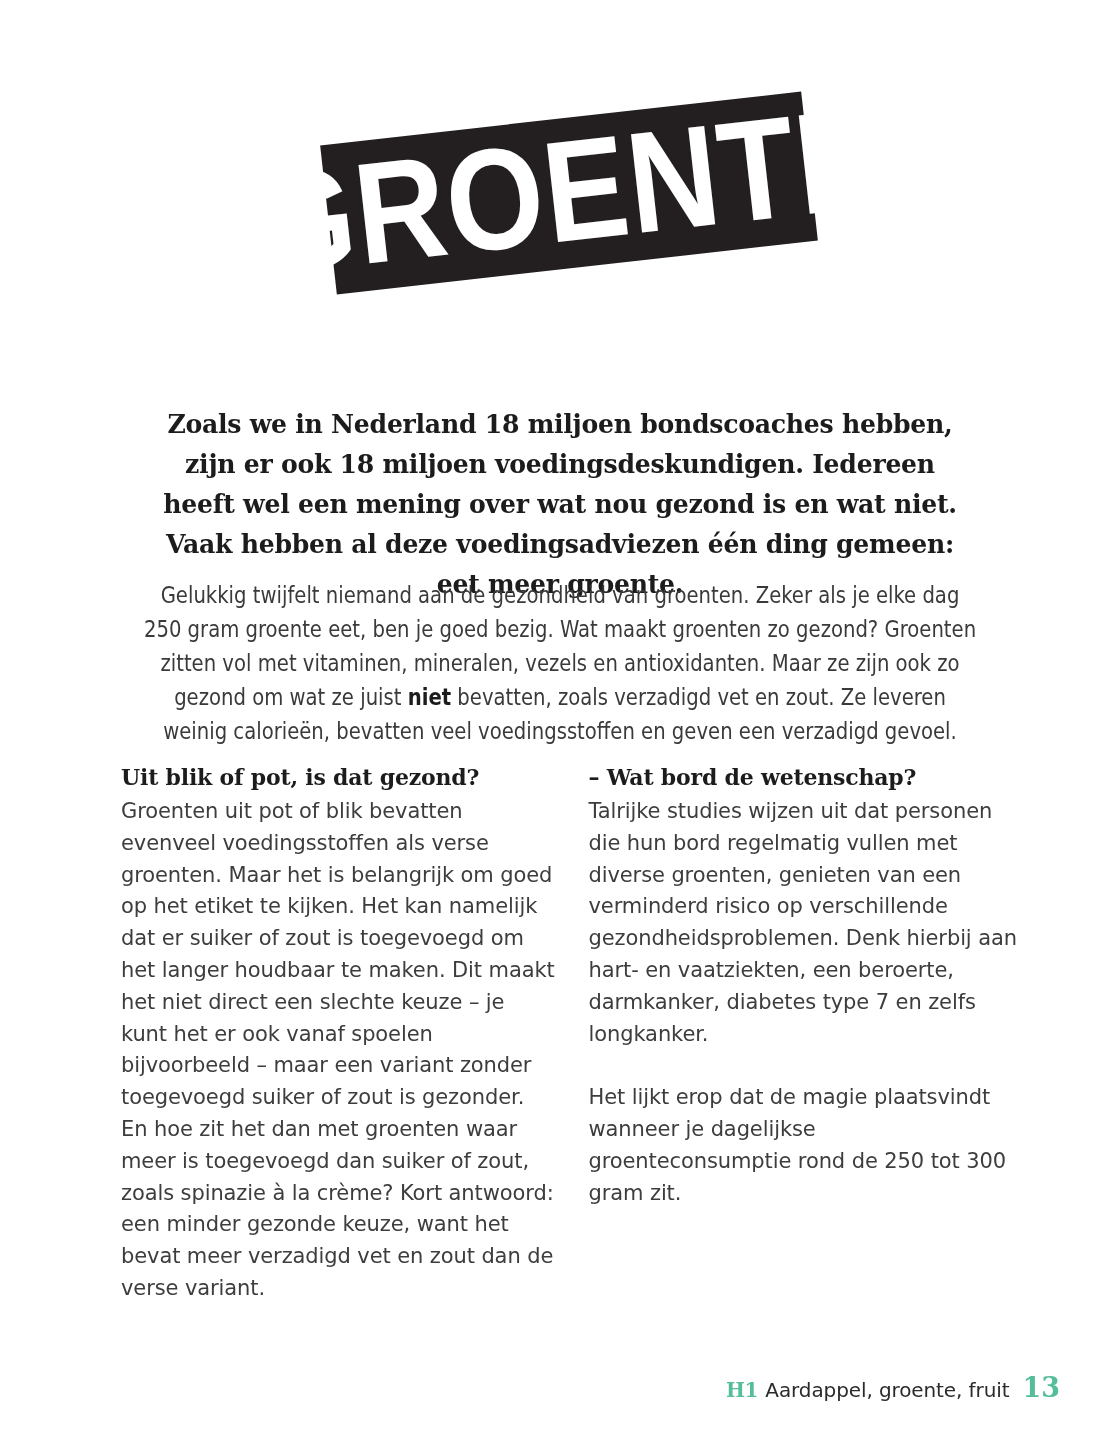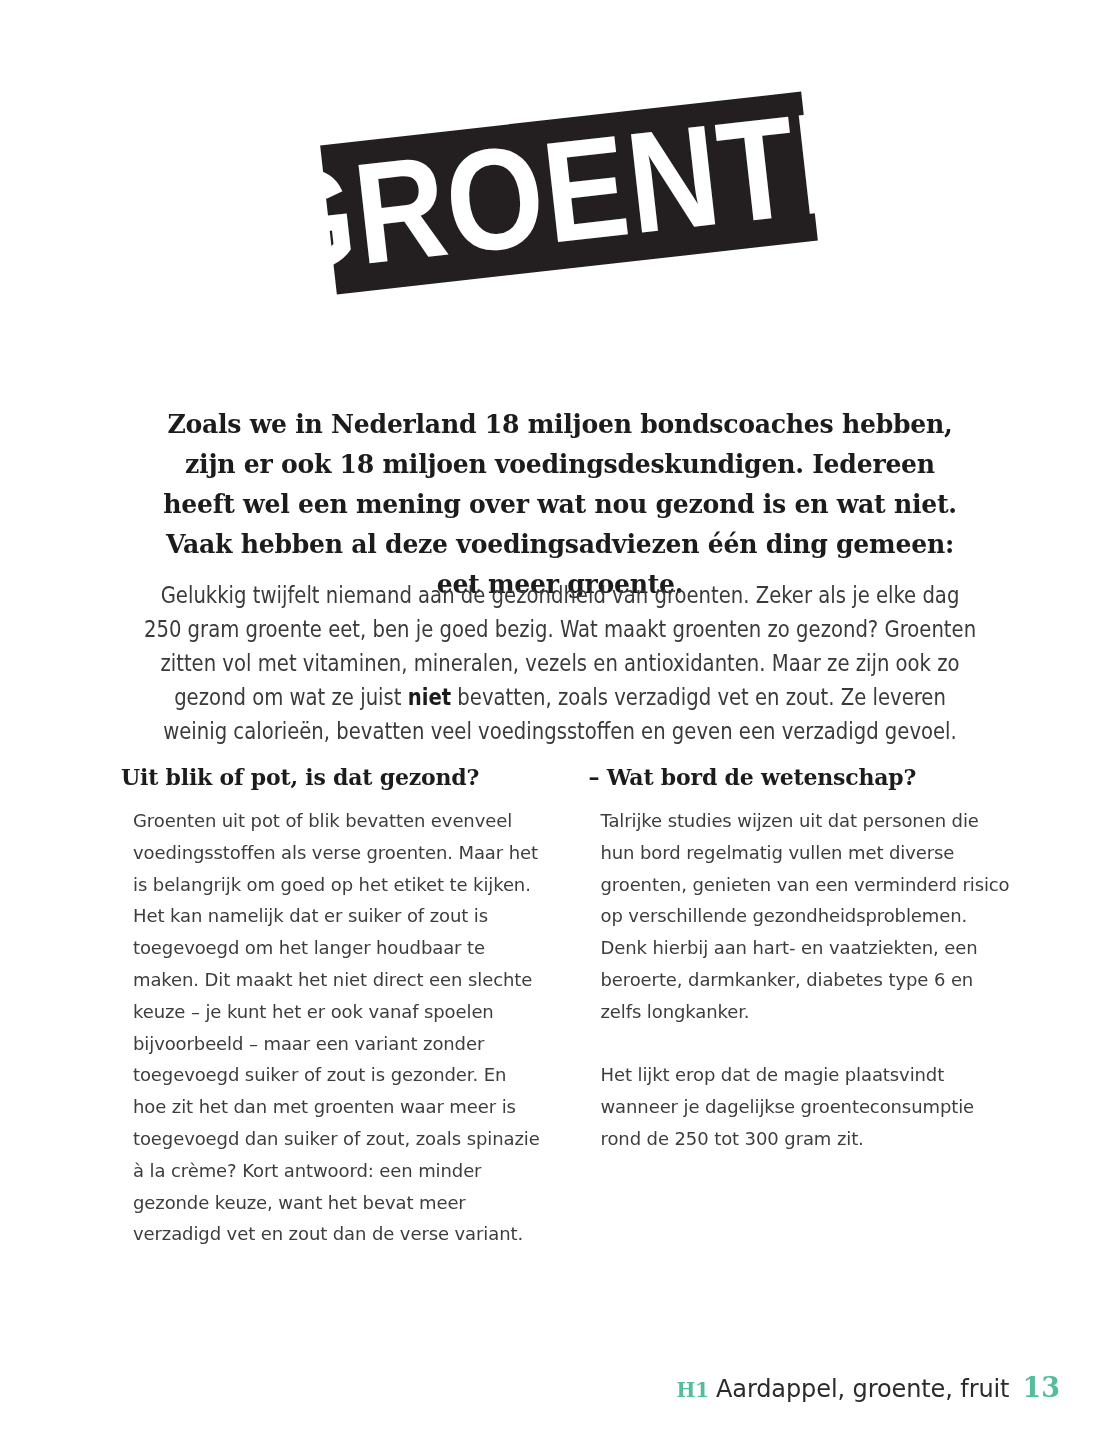--- a/index.html
+++ b/index.html
@@ -111,10 +111,10 @@
   .col-para {
     font-family: "DejaVu Sans", sans-serif;
     font-weight: 400;
-    font-size: 18px;
+    font-size: 21px;
     line-height: 31.8px;
     color: #3d3d3d;
-    margin: 12px;
+    margin: 0;
     letter-spacing: -0.1px;
   }
   .col-para + .col-para {

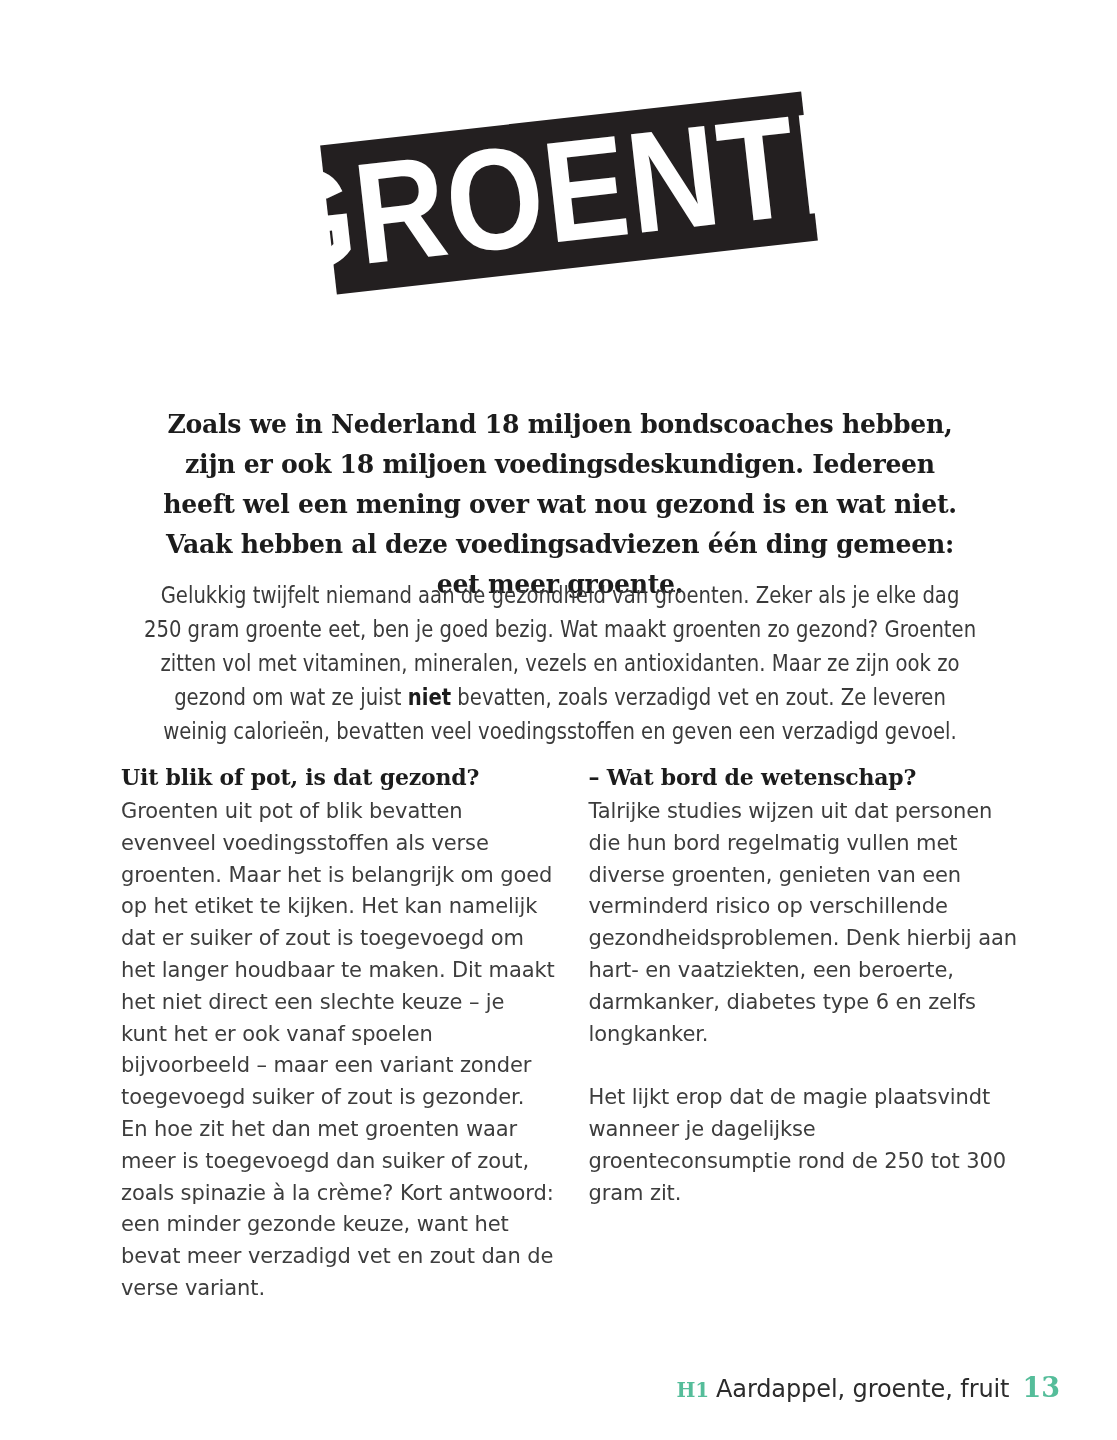--- a/index.html
+++ b/index.html
@@ -177,7 +177,7 @@
 
   <div class="col">
     <h2 class="col-heading">– Wat bord de wetenschap?</h2>
-    <p class="col-para">Talrijke studies wijzen uit dat personen die hun bord regelmatig vullen met diverse groenten, genieten van een verminderd risico op verschillende gezondheidsproblemen. Denk hierbij aan hart- en vaatziekten, een beroerte, darmkanker, diabetes type 6 en zelfs longkanker.</p>
+    <p class="col-para">Talrijke studies wijzen uit dat personen die hun bord regelmatig vullen met diverse groenten, genieten van een verminderd risico op verschillende gezondheidsproblemen. Denk hierbij aan hart- en vaatziekten, een beroerte, darmkanker, diabetes type 7 en zelfs longkanker.</p>
     <p class="col-para">Het lijkt erop dat de magie plaatsvindt wanneer je dagelijkse groenteconsumptie rond de 250 tot 300 gram zit.</p>
   </div>
 

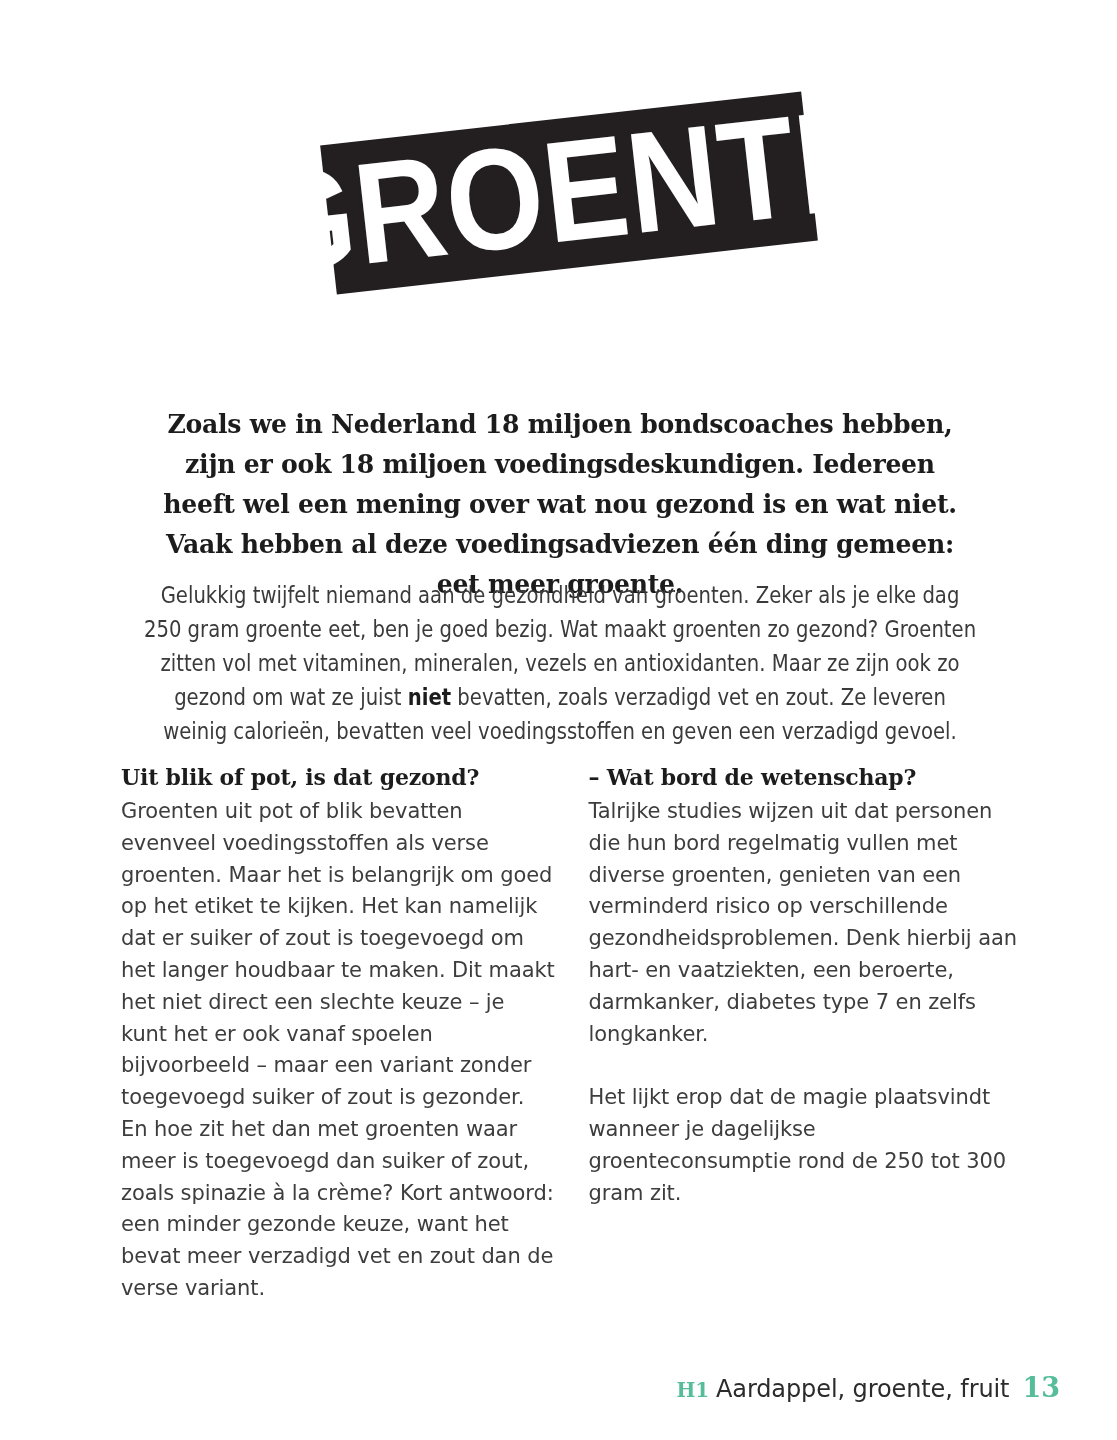--- a/index.html
+++ b/index.html
@@ -140,7 +140,7 @@
   .footer-title {
     font-family: "DejaVu Sans", sans-serif;
     font-weight: 400;
-    font-size: 24px;
+    font-size: 20px;
     color: #2b2b2b;
     margin-left: 7px;
     letter-spacing: -0.1px;

